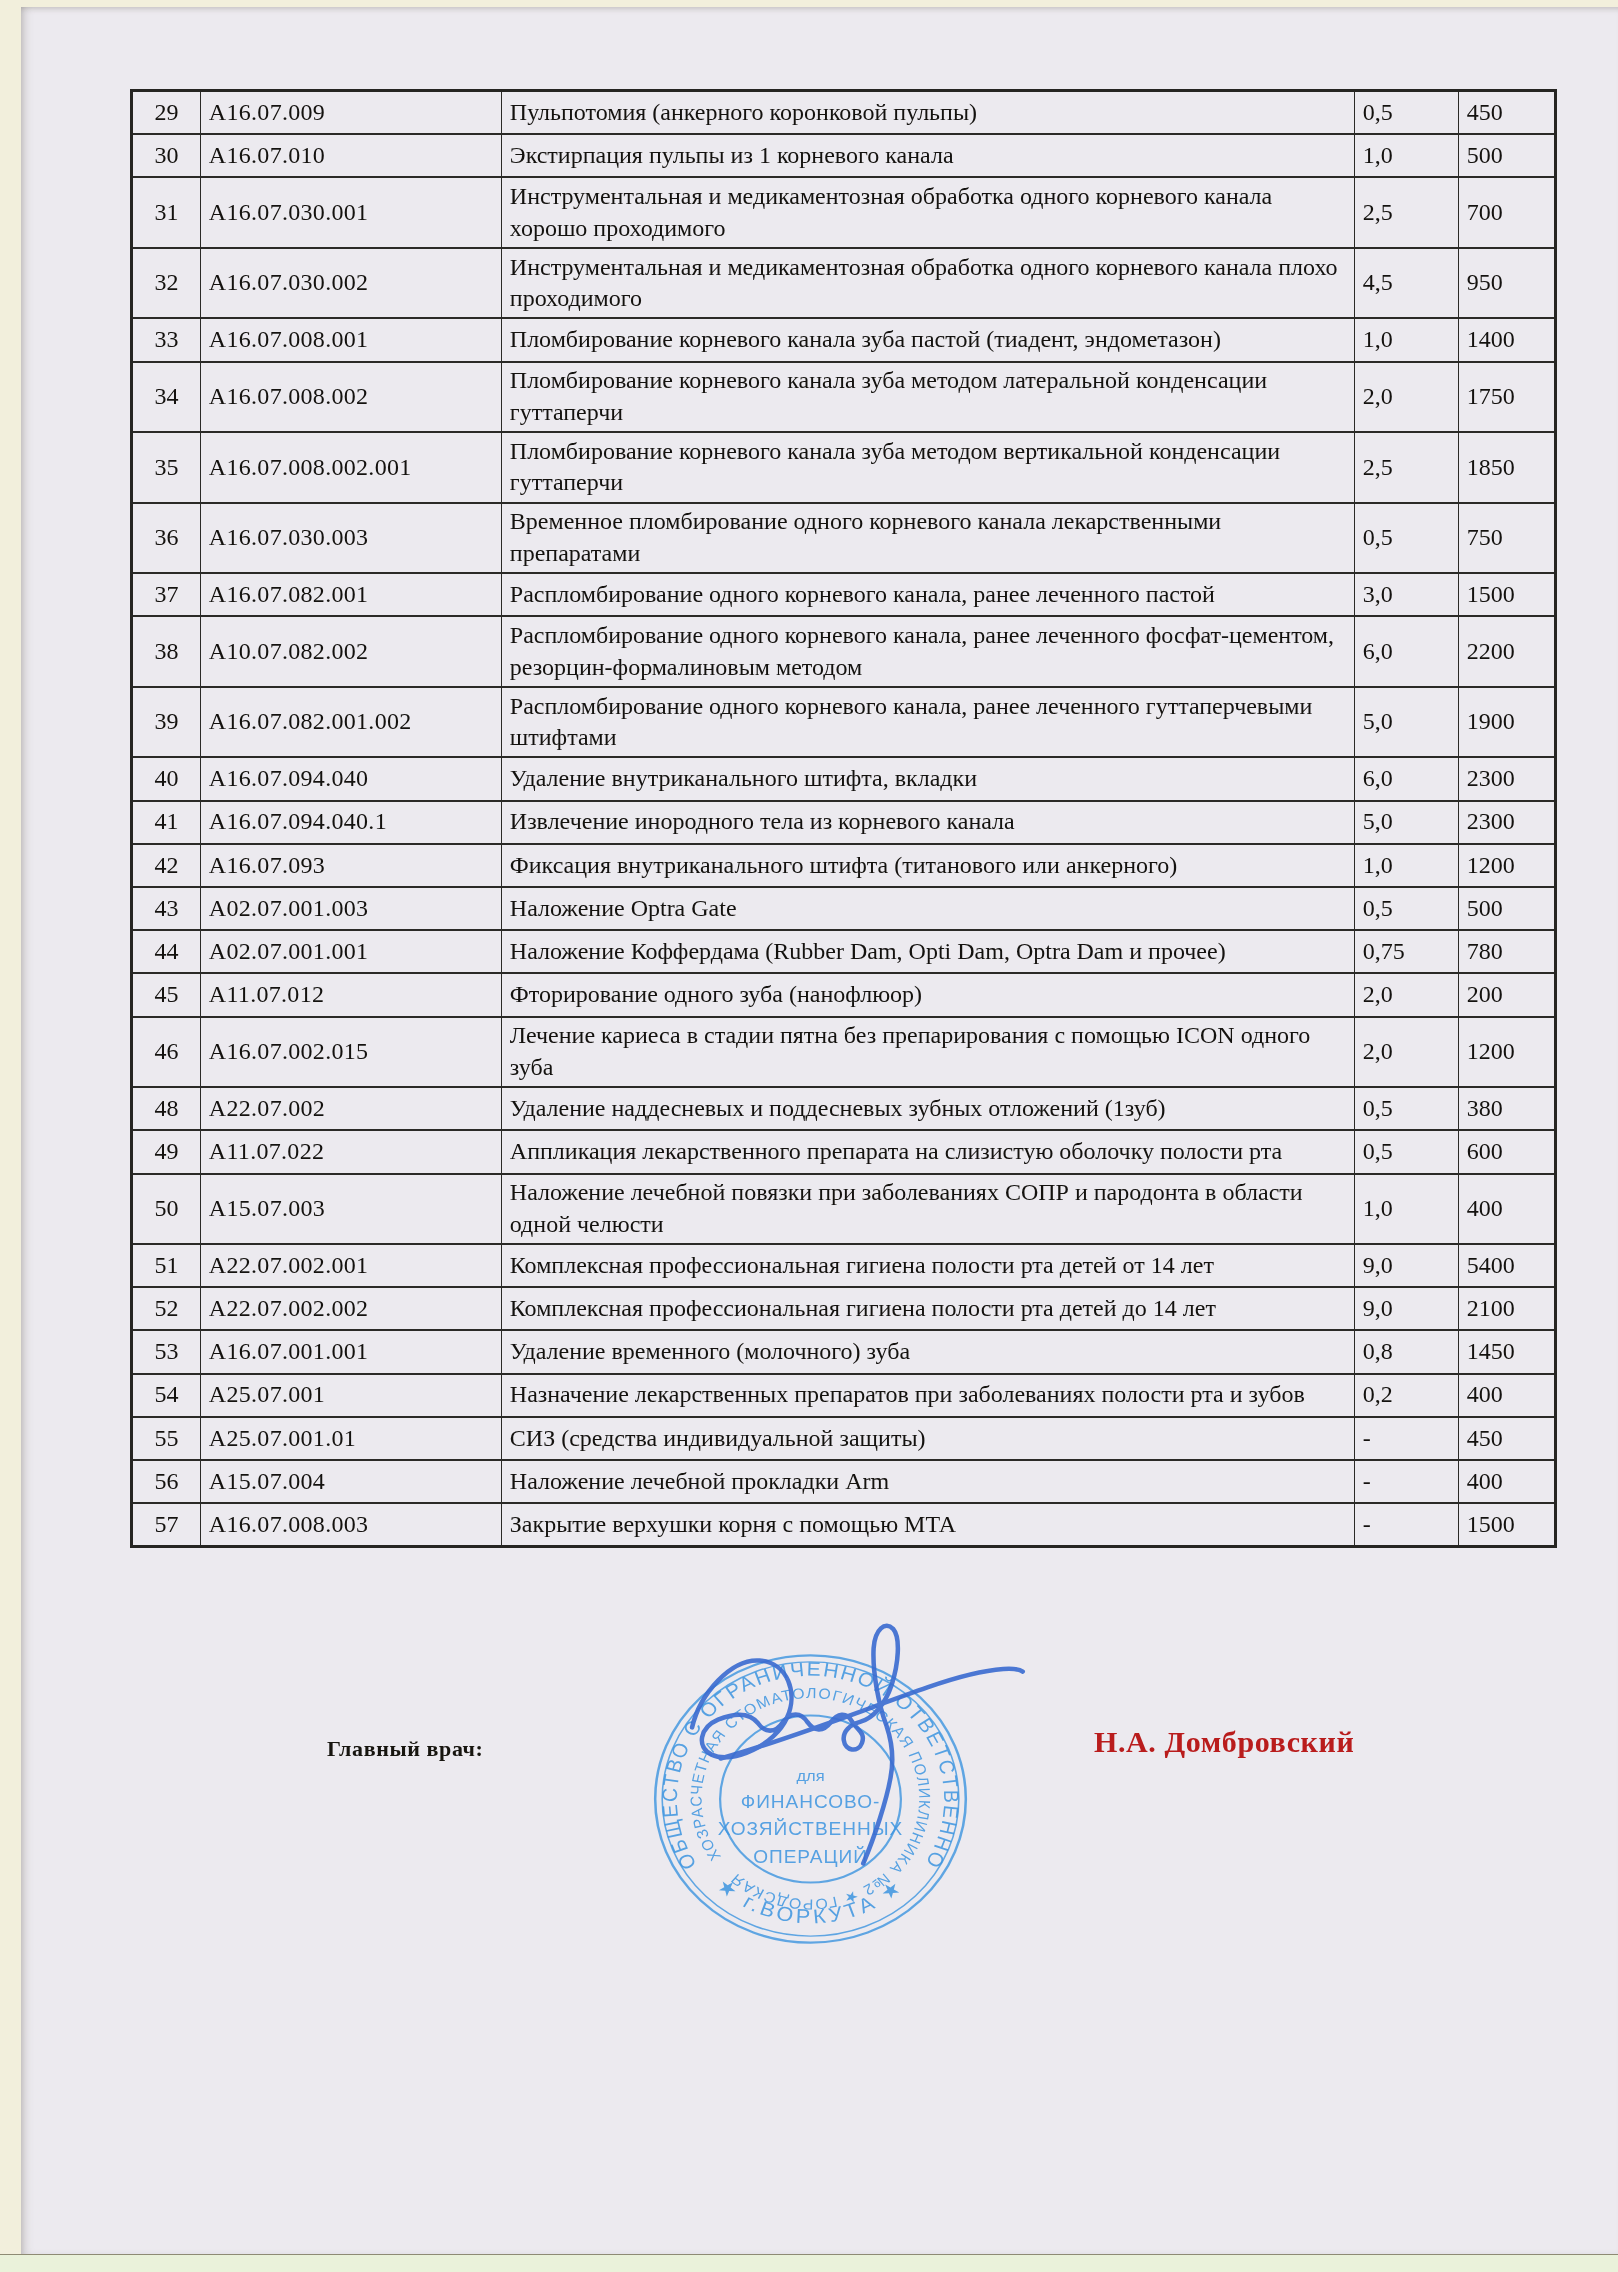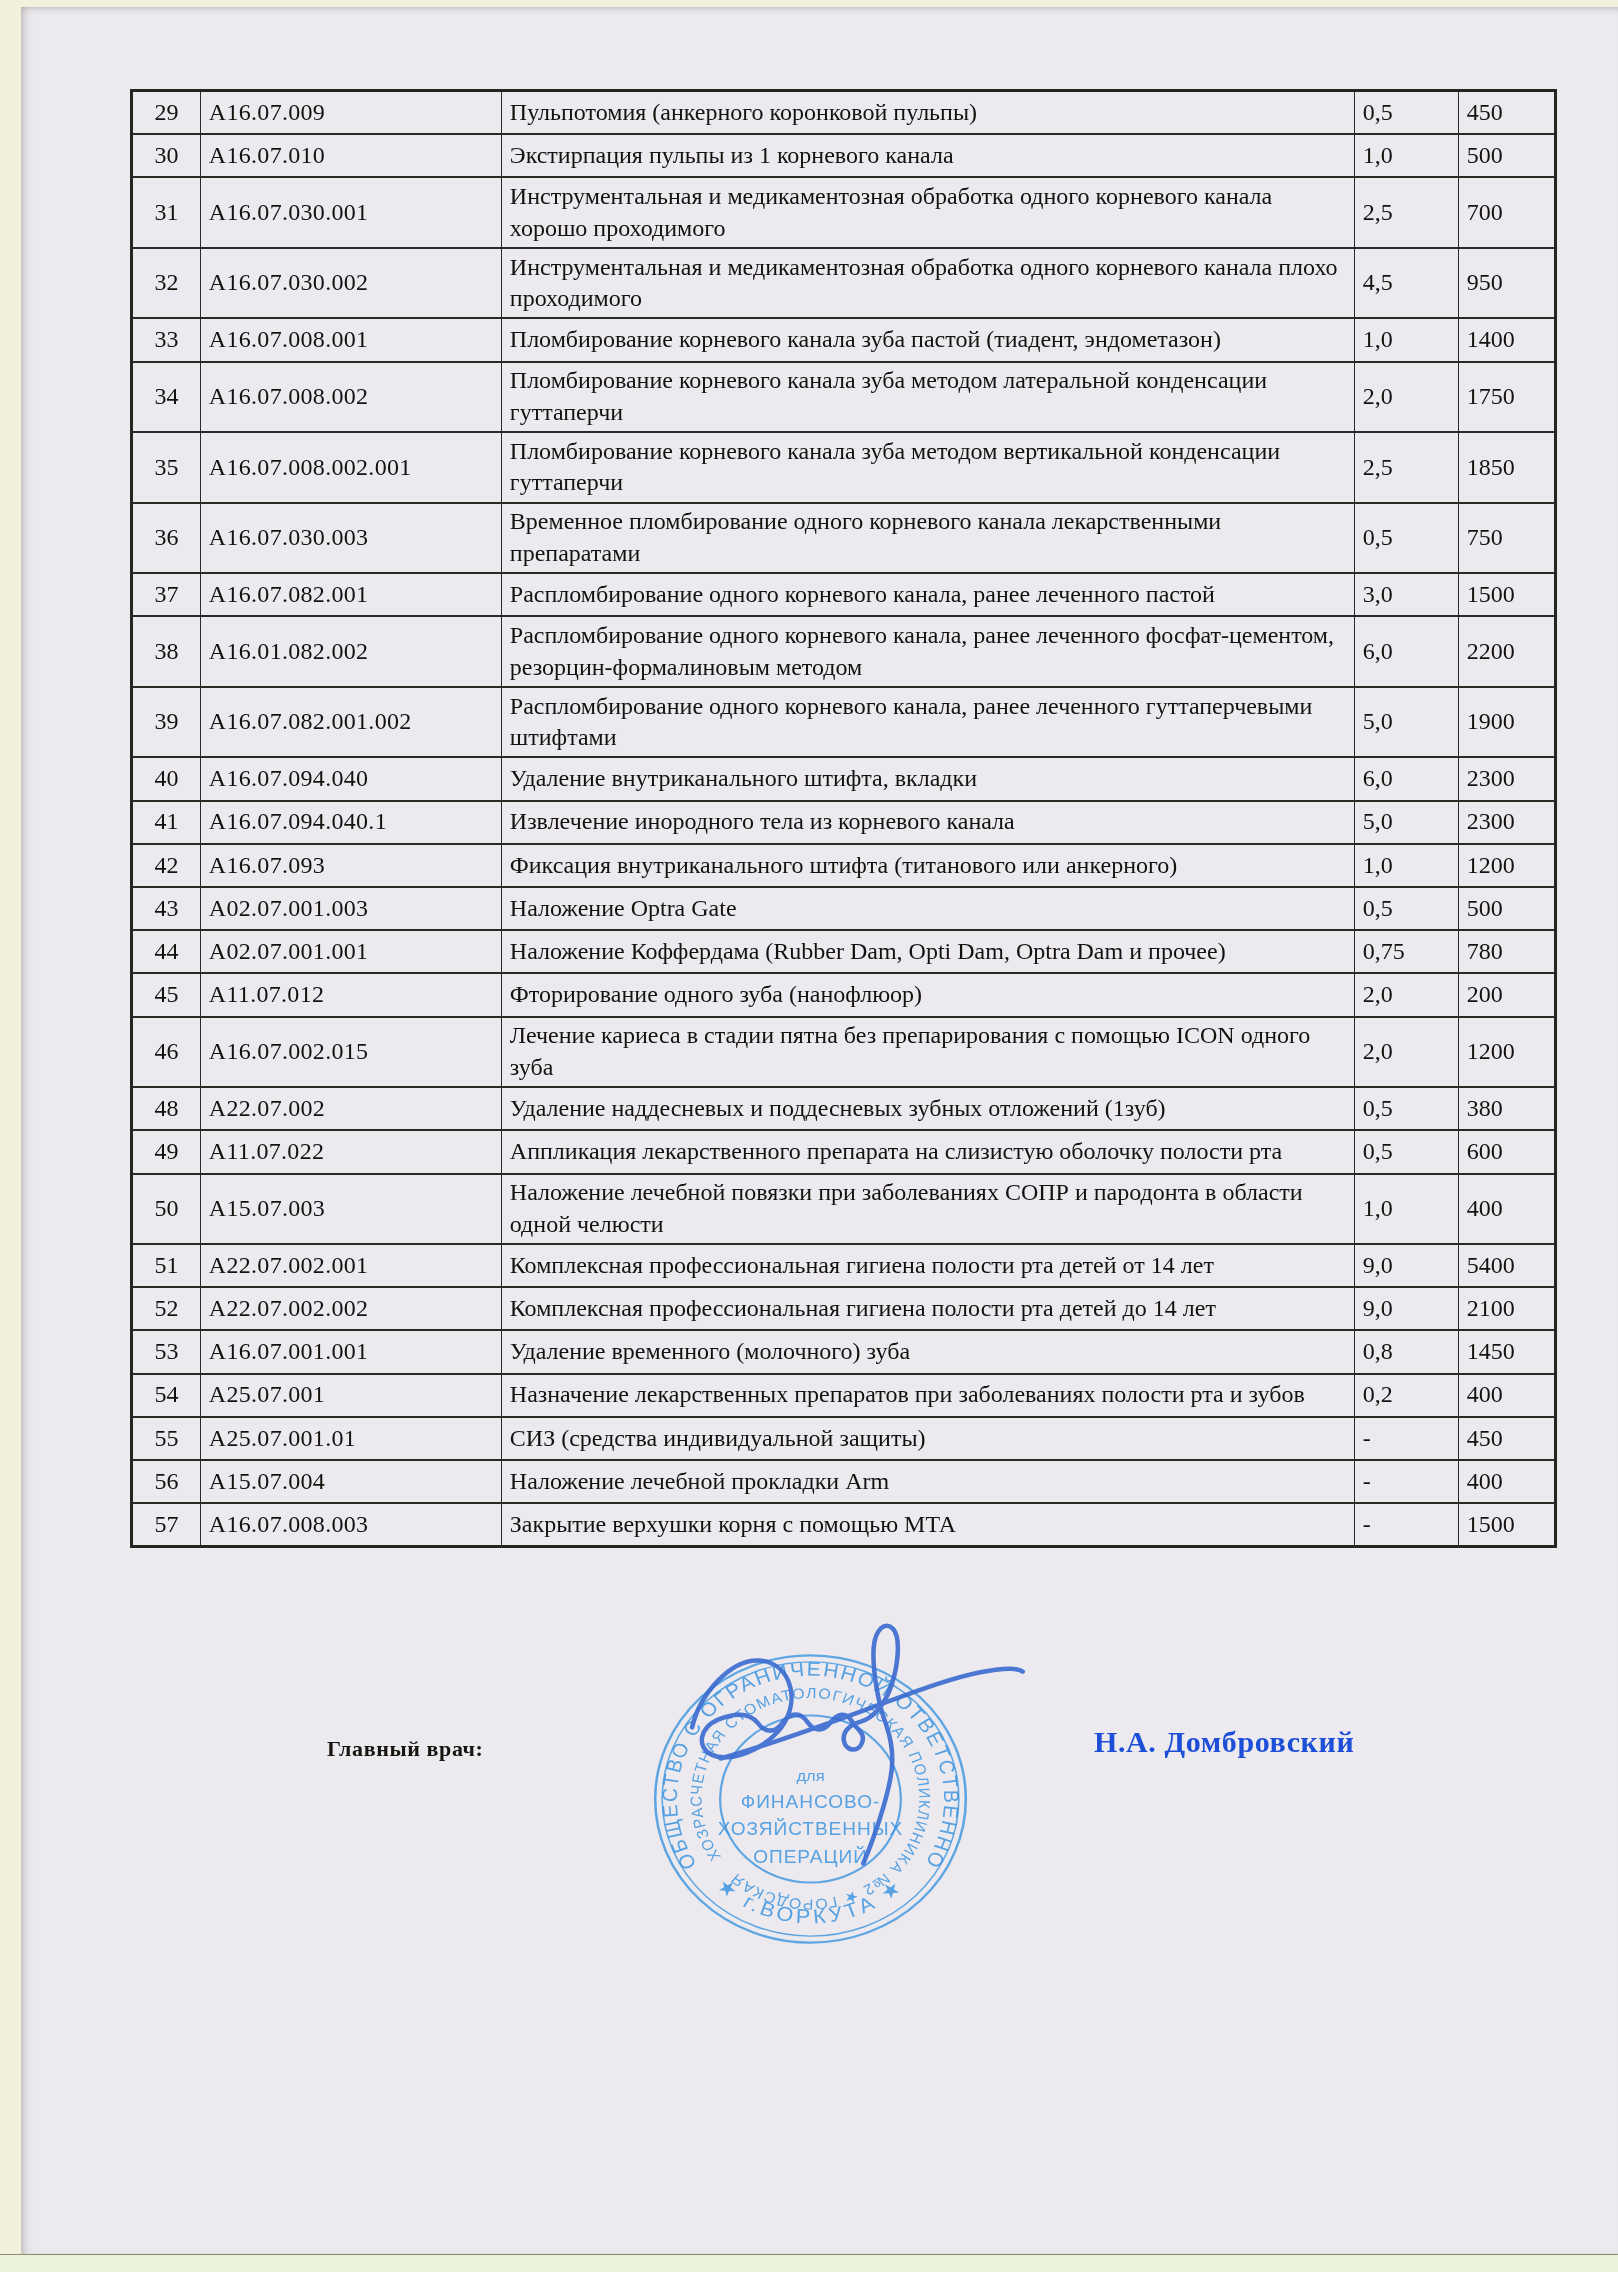--- a/index.html
+++ b/index.html
@@ -125,7 +125,7 @@
   </tr>
       <tr>
     <td class="c-n">38</td>
-    <td class="c-code">А16.01.082.002</td>
+    <td class="c-code">А10.07.082.002</td>
     <td class="c-name">Распломбирование одного корневого канала, ранее леченного фосфат-цементом, резорцин-формалиновым методом</td>
     <td class="c-uet">6,0</td>
     <td class="c-price">2200</td>

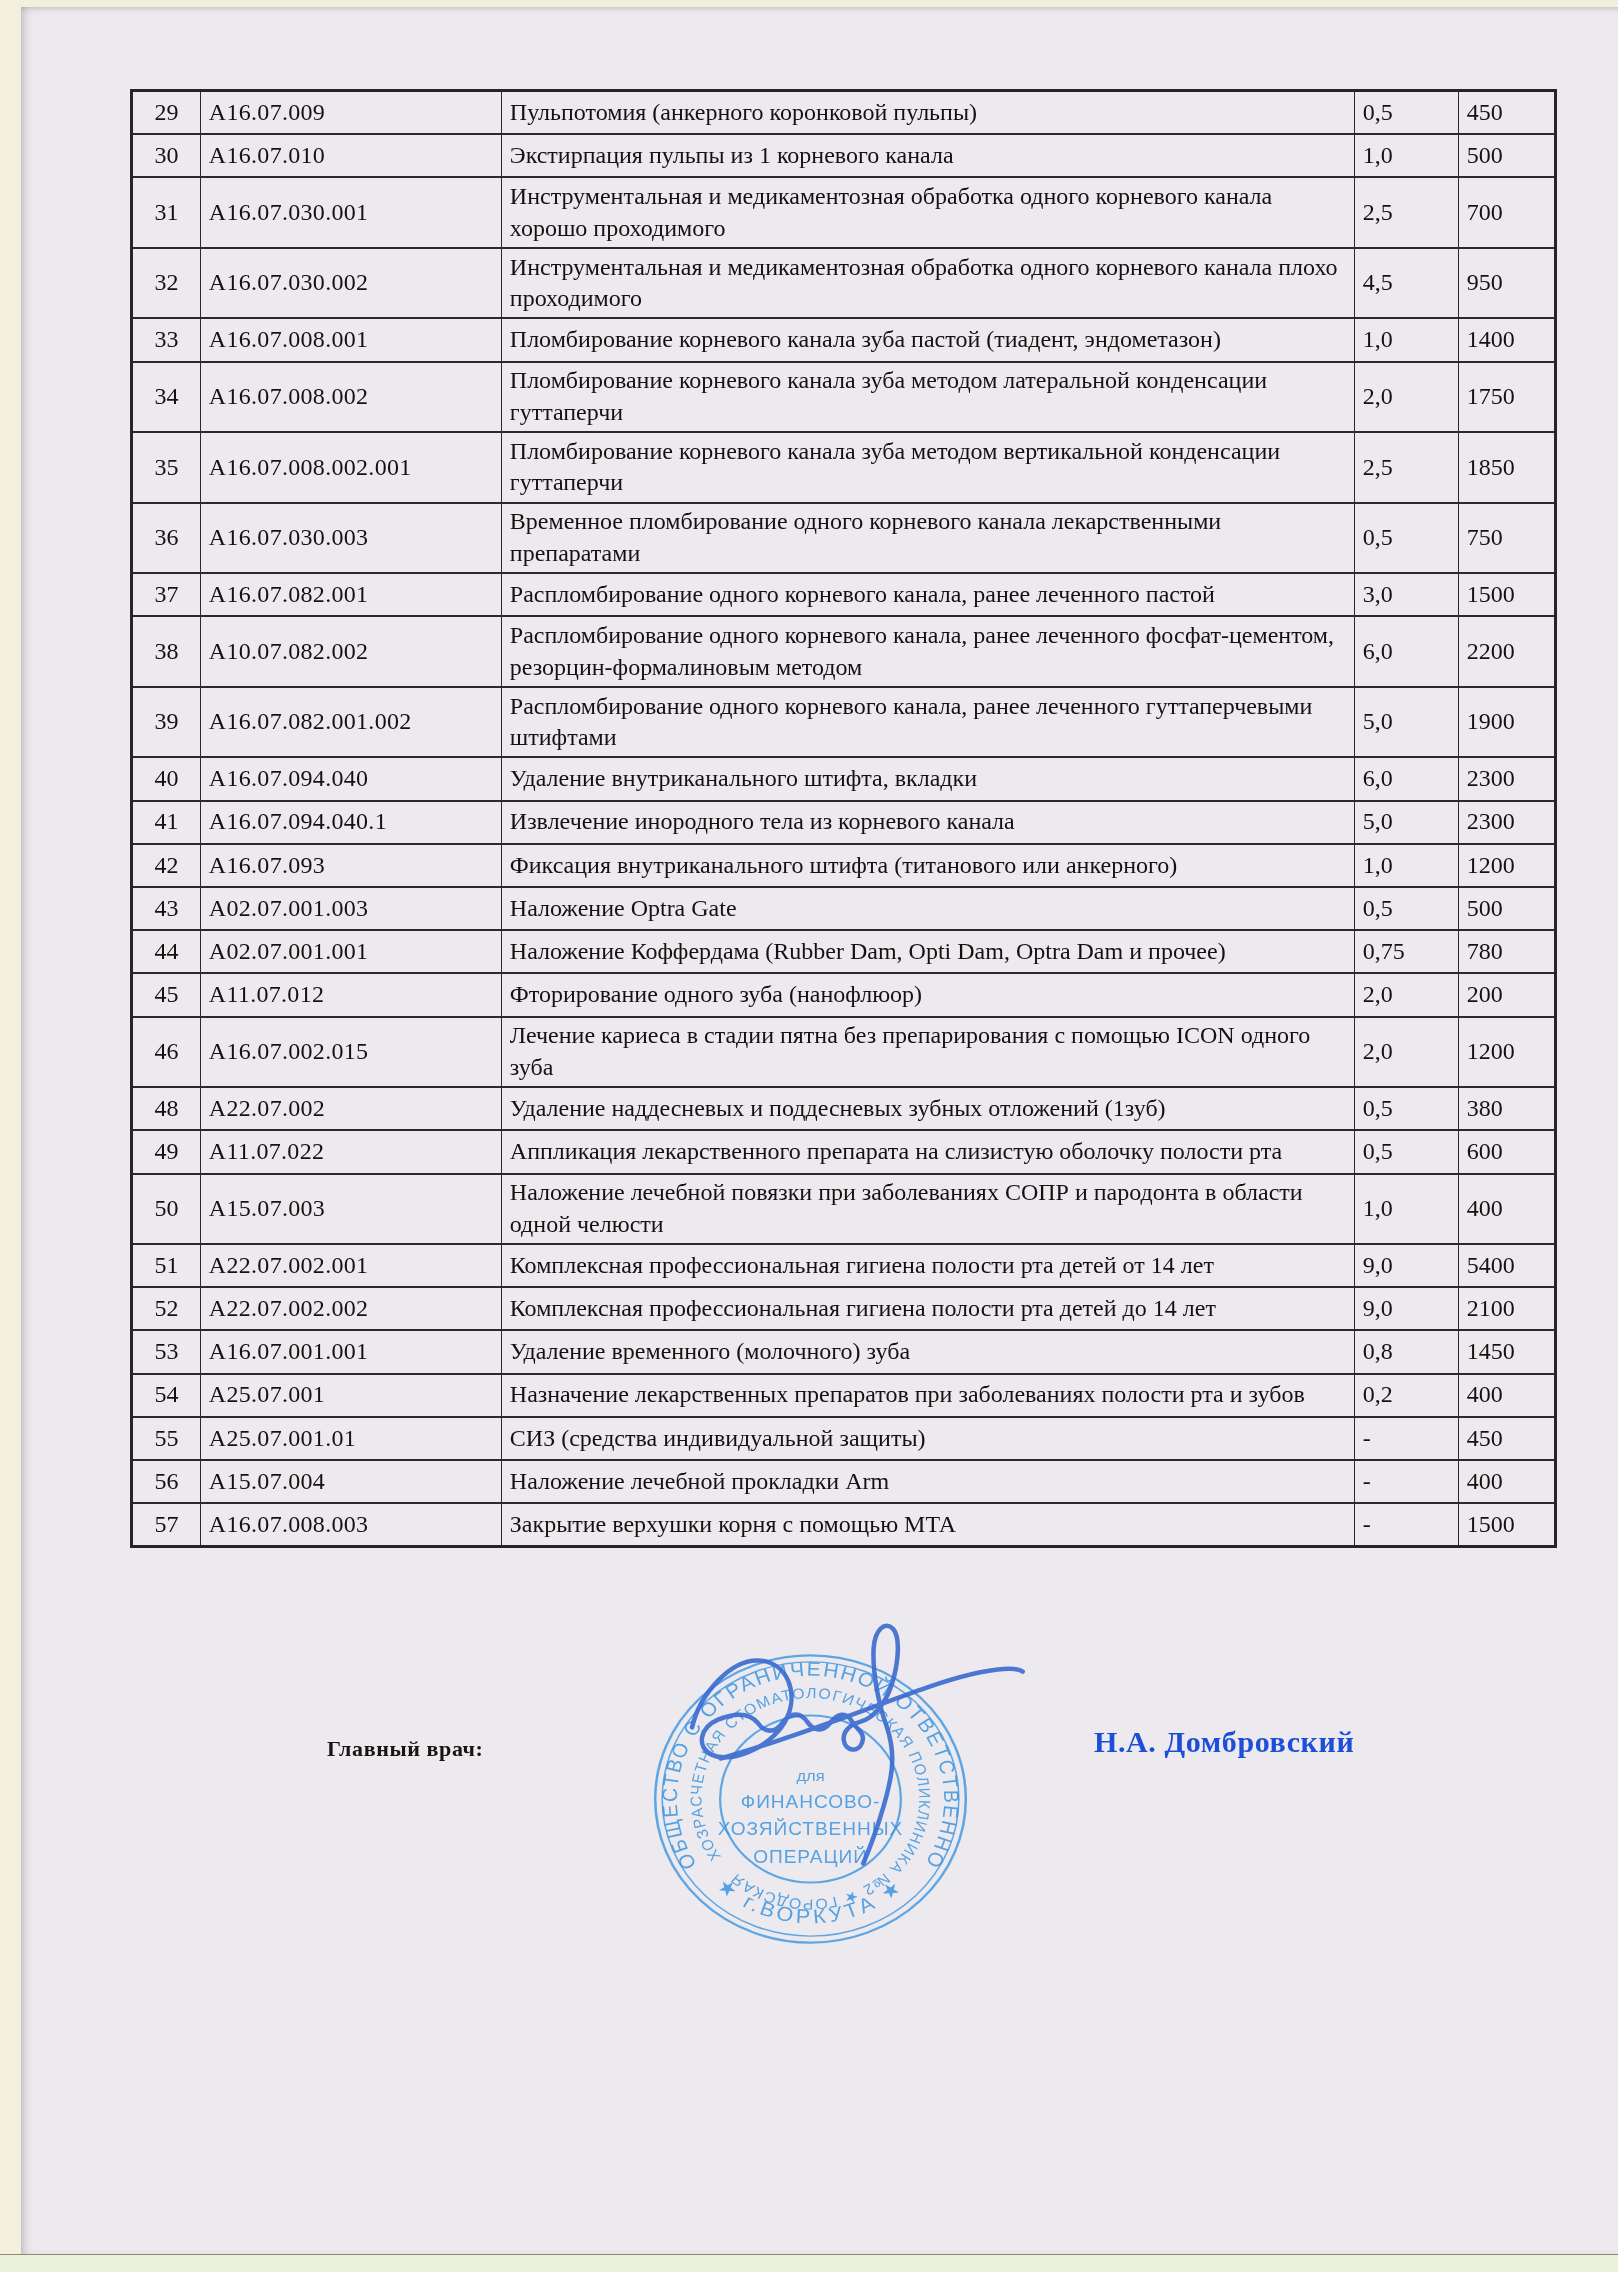--- a/index.html
+++ b/index.html
@@ -40,7 +40,7 @@
   }
   .signer-name{
     position:absolute;left:1094px;top:1725px;
-    font-size:30px;font-weight:bold;color:#1d4ed8;letter-spacing:0.6px;
+    font-size:30px;font-weight:bold;color:#b91c1c;letter-spacing:0.6px;
   }
   .stamp-svg{position:absolute;left:645px;top:1646px;}
   .sig-svg{position:absolute;left:648px;top:1582px;}

